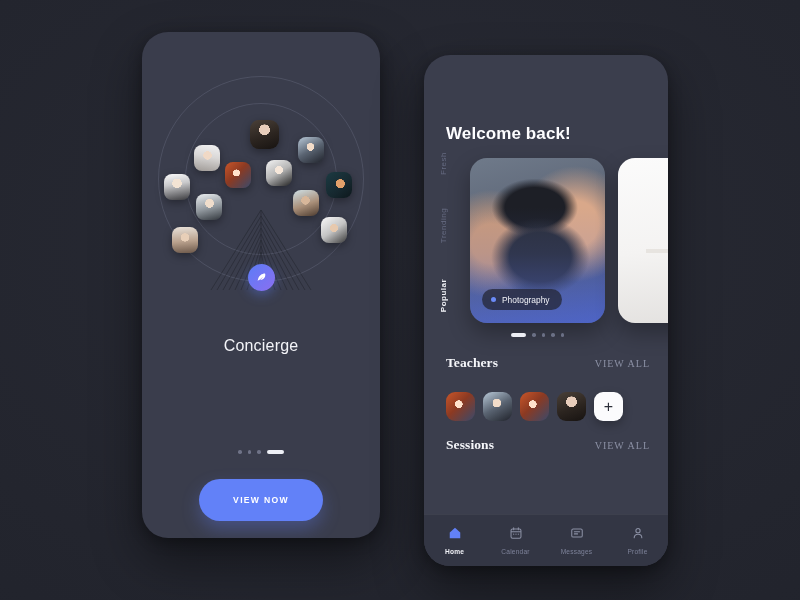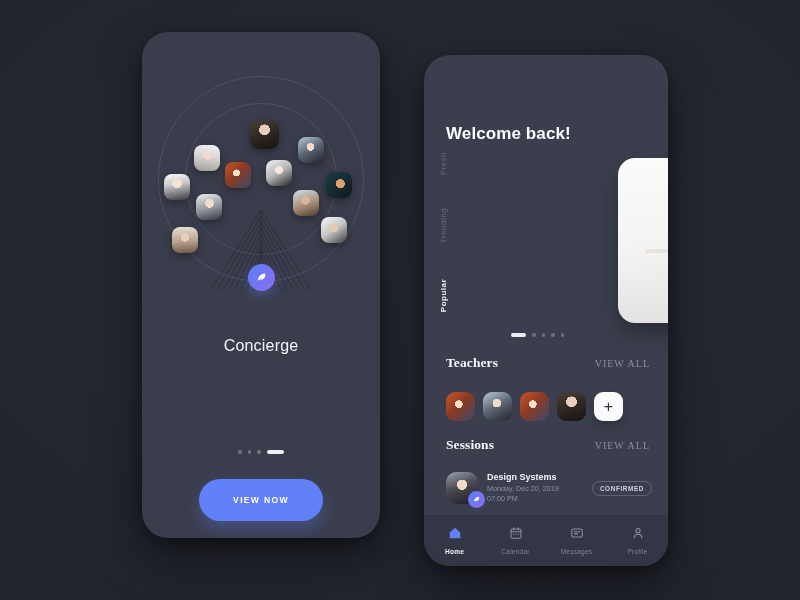--- a/index.html
+++ b/index.html
@@ -374,6 +374,13 @@
       </div>
 
     <div class="cards">
+      <div class="card c1">
+        <div class="card-img img-camera"></div>
+        <div class="chip">
+          <span class="bd"></span>
+          <span>Photography</span>
+        </div>
+      </div>
       <div class="card c2">
         <div class="card-img img-interior"></div>
       </div>

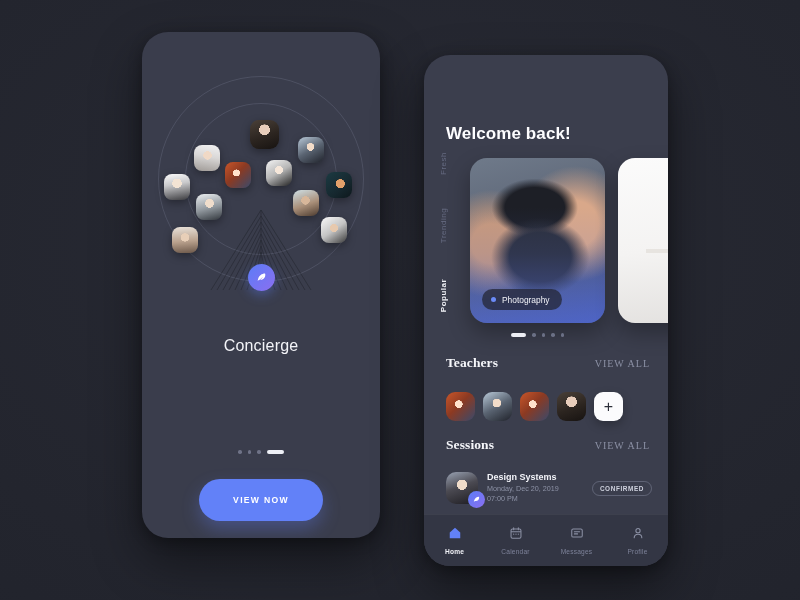--- a/index.html
+++ b/index.html
@@ -412,22 +412,6 @@
       <span class="sec-link">VIEW ALL</span>
     </div>
 
-    <div class="session-row">
-      <div class="s-av-wrap">
-        <div class="s-av"></div>
-        <div class="s-badge">
-          <svg width="9" height="9" viewBox="0 0 24 24">
-            <path d="M18.5 4.5c-6 0-11 4-12.5 9.5l-1.2 4.2 3.6-2.2C13.6 17.3 19 13 19 7.3c0-1 0-2-.5-2.8z" fill="#ffffff"></path>
-          </svg>
-        </div>
-      </div>
-      <div class="s-info">
-        <div class="s-name">Design Systems</div>
-        <div class="s-date">Monday, Dec 20, 2019</div>
-        <div class="s-date">07:00 PM</div>
-      </div>
-      <div class="s-status">CONFIRMED</div>
-    </div>
 
     <div class="bottom-nav" id="bottom-nav">
         <div class="nav-item active">

